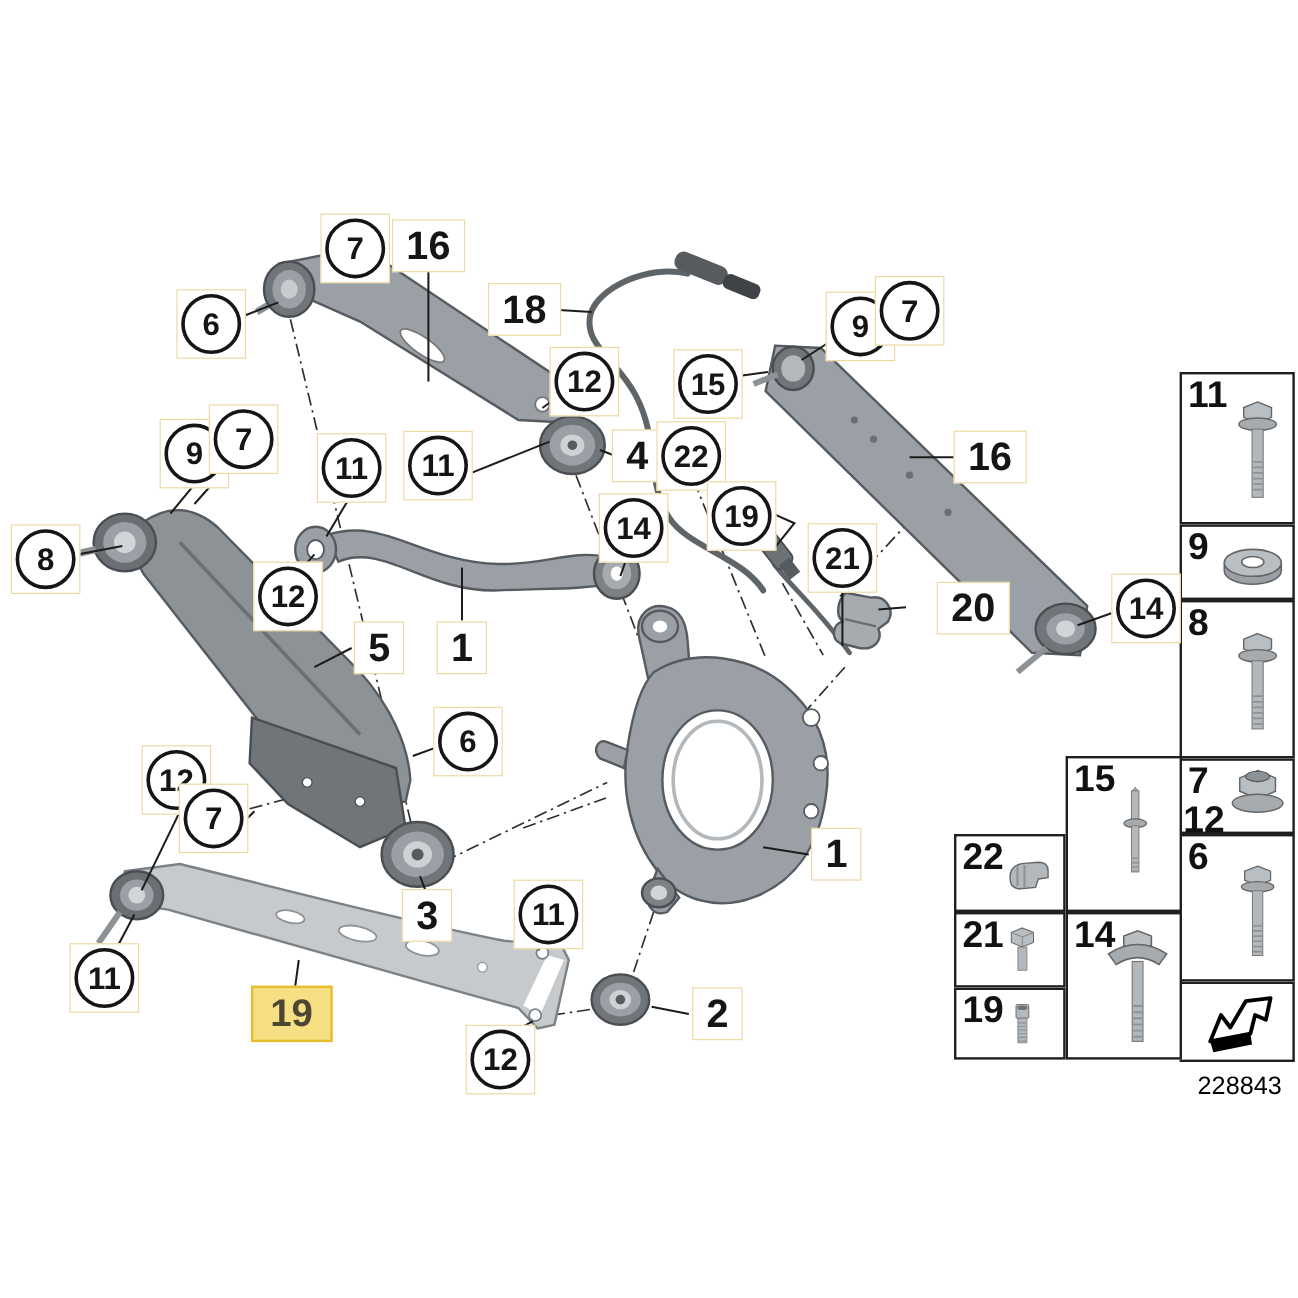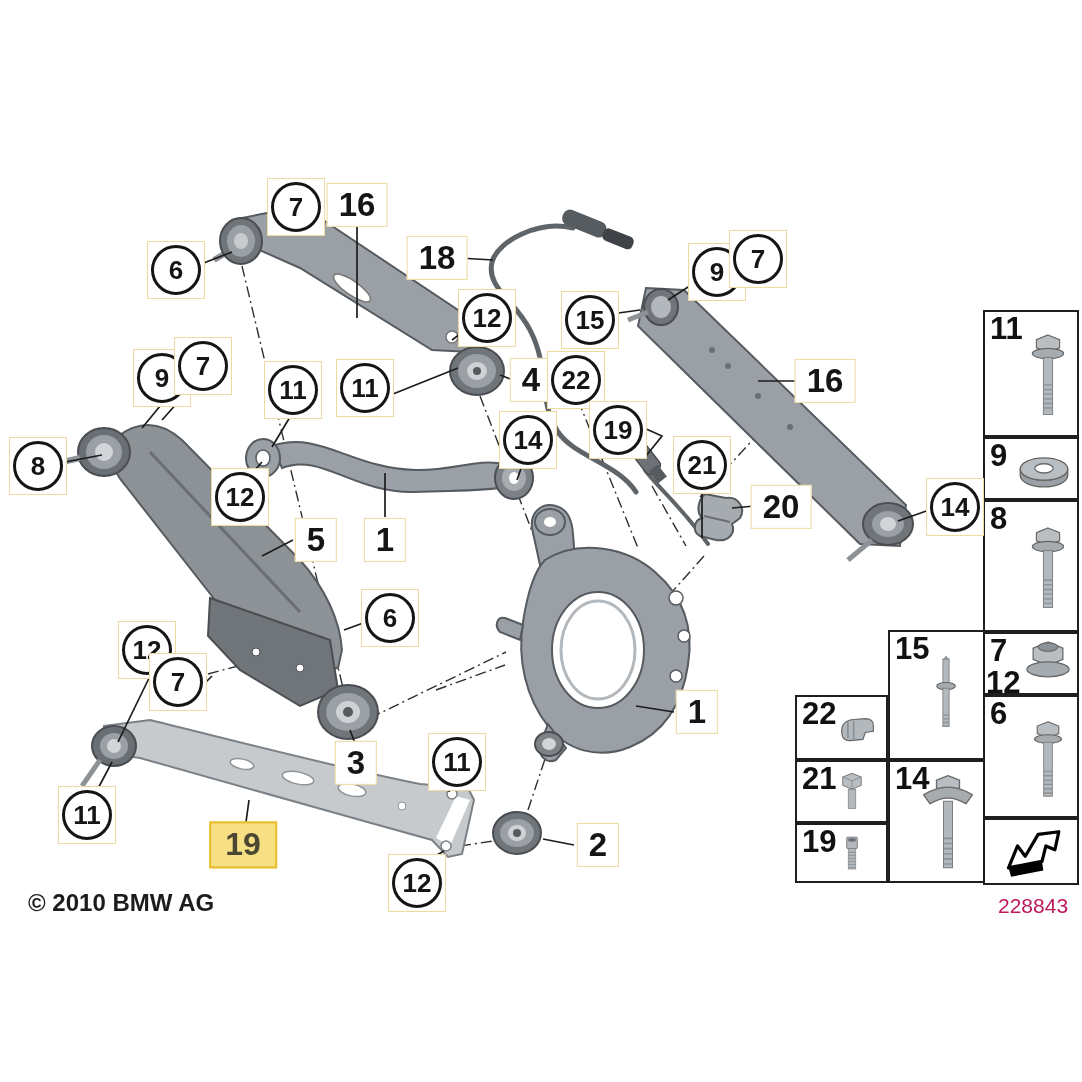--- a/index.html
+++ b/index.html
@@ -276,7 +276,7 @@
   <div class="co circle" style="left:702px;top:465px">
       <span class="ring">21</span>
     </div>
-  <div class="co plain" style="left:781px;top:507px">
+  <div class="co plain" style="left:811px;top:507px">
       <span>20</span>
     </div>
   <div class="co circle" style="left:955px;top:507px">

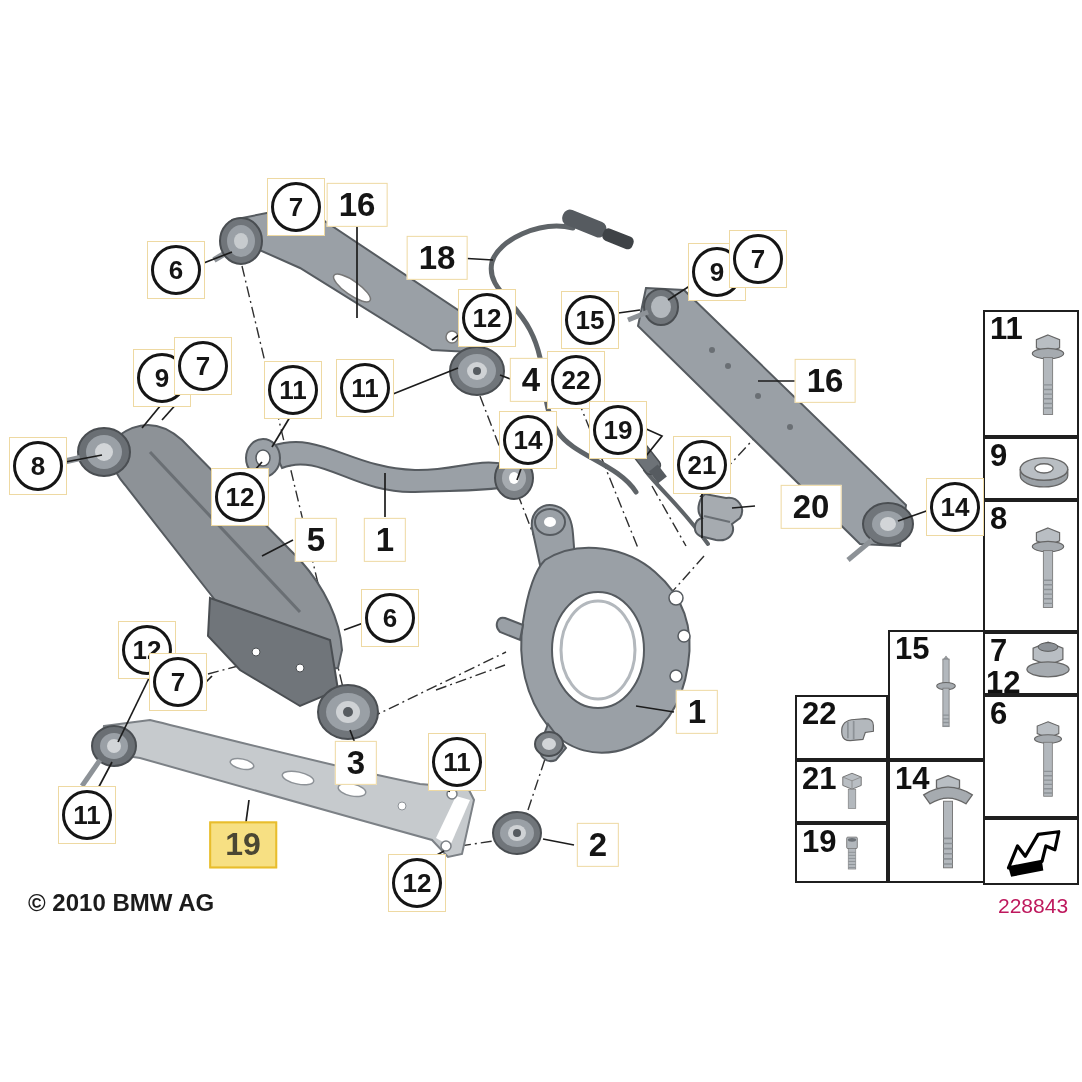--- a/index.html
+++ b/index.html
@@ -415,7 +415,6 @@
     </svg>
   </div>
 
-  <div class="copyright">© 2010 BMW AG</div>
   <div class="partnumber">228843</div>
 </div>
 

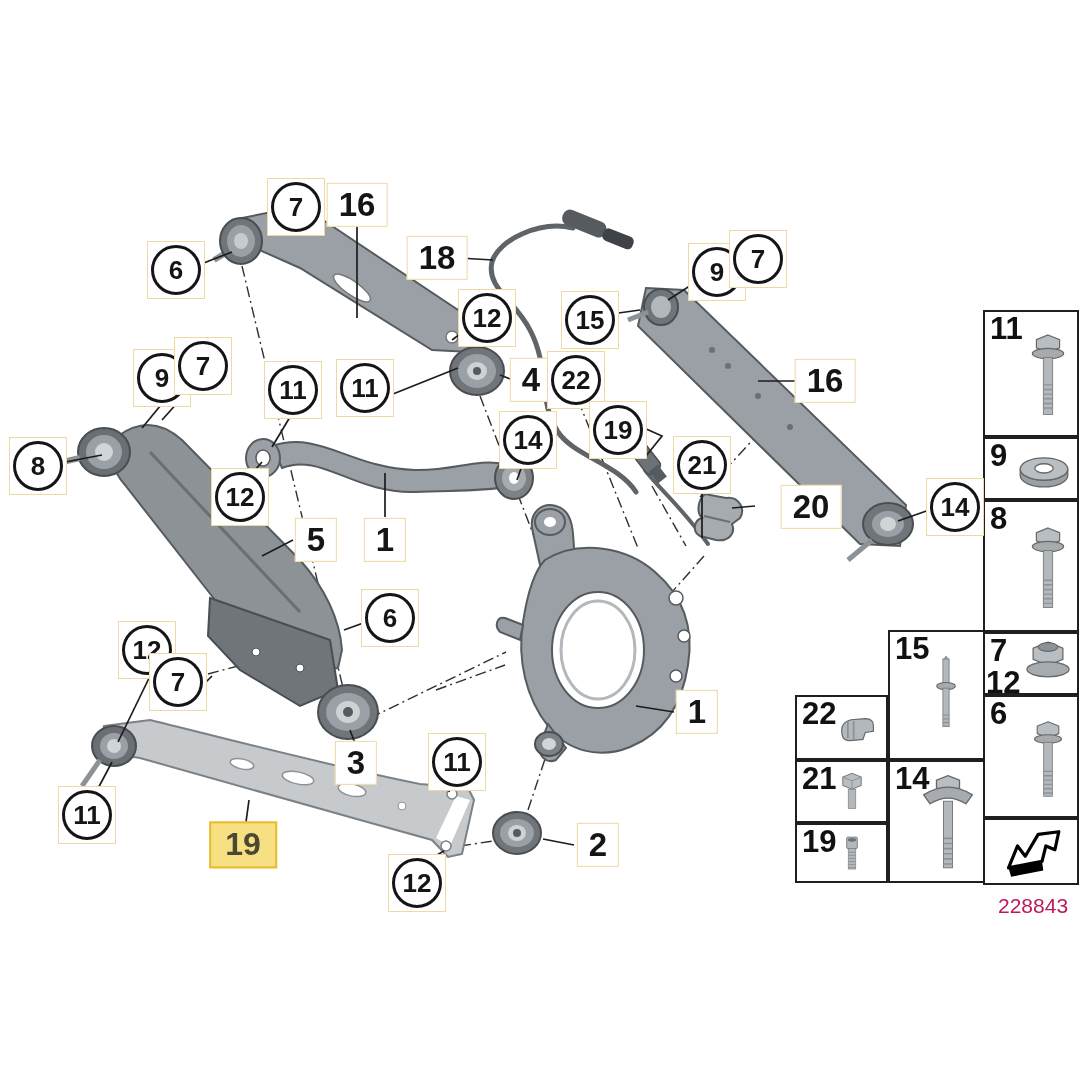--- a/index.html
+++ b/index.html
@@ -40,7 +40,7 @@
     position:absolute;left:28px;top:889px;font-size:24px;font-weight:bold;color:#1c1c1c;z-index:6;
   }
   .partnumber{
-    position:absolute;left:998px;top:894px;font-size:21px;color:#be185d;z-index:6;
+    position:absolute;left:998px;top:894px;font-size:21px;color:#000000;z-index:6;
   }
 </style>
 </head>

